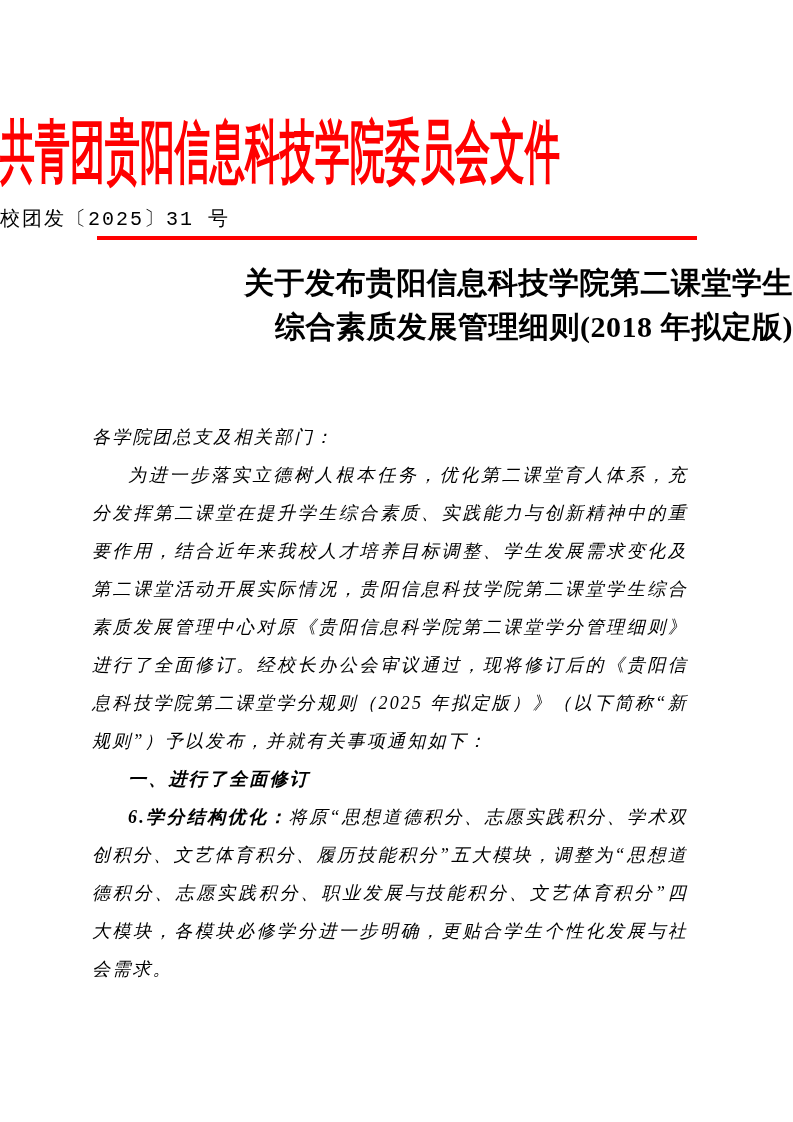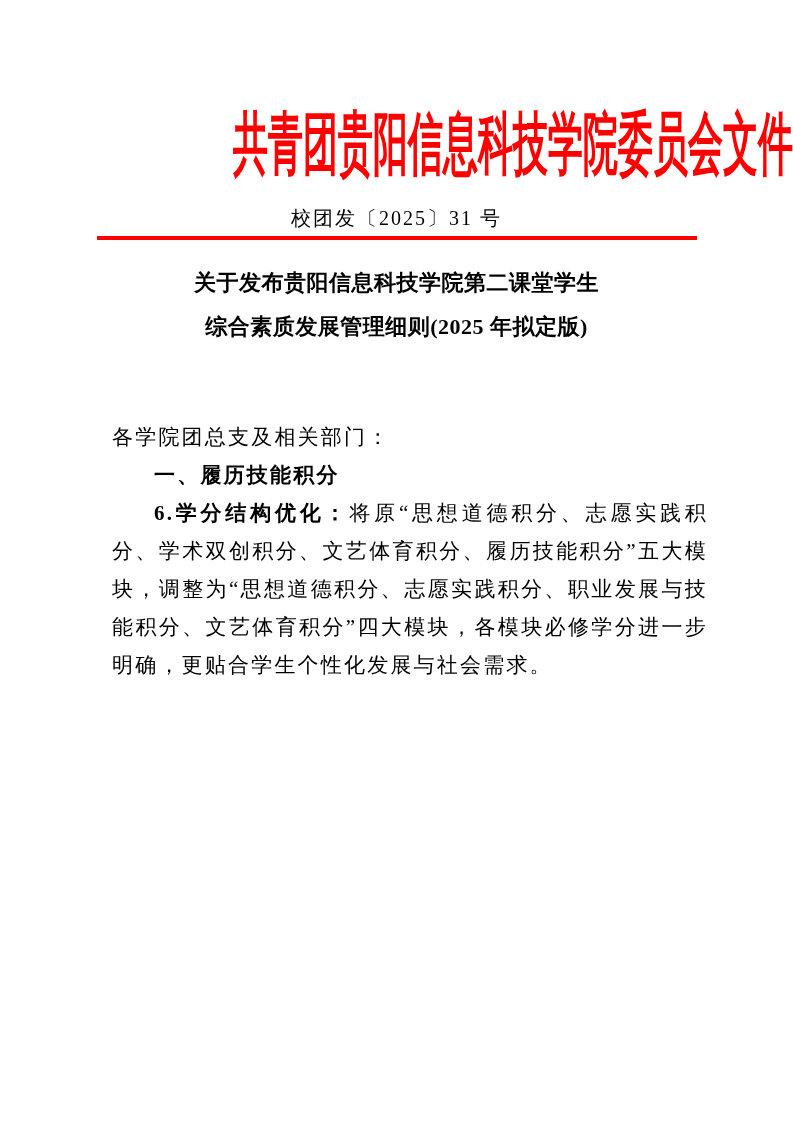--- a/index.html
+++ b/index.html
@@ -19,10 +19,10 @@
   
   .letterhead {
     position: absolute;
-    top: 110px;
+    top: 118px;
     left: 0;
     width: 100%;
-    text-align: right;
+    text-align: left;
     line-height: 1;
   }
   .letterhead-text {

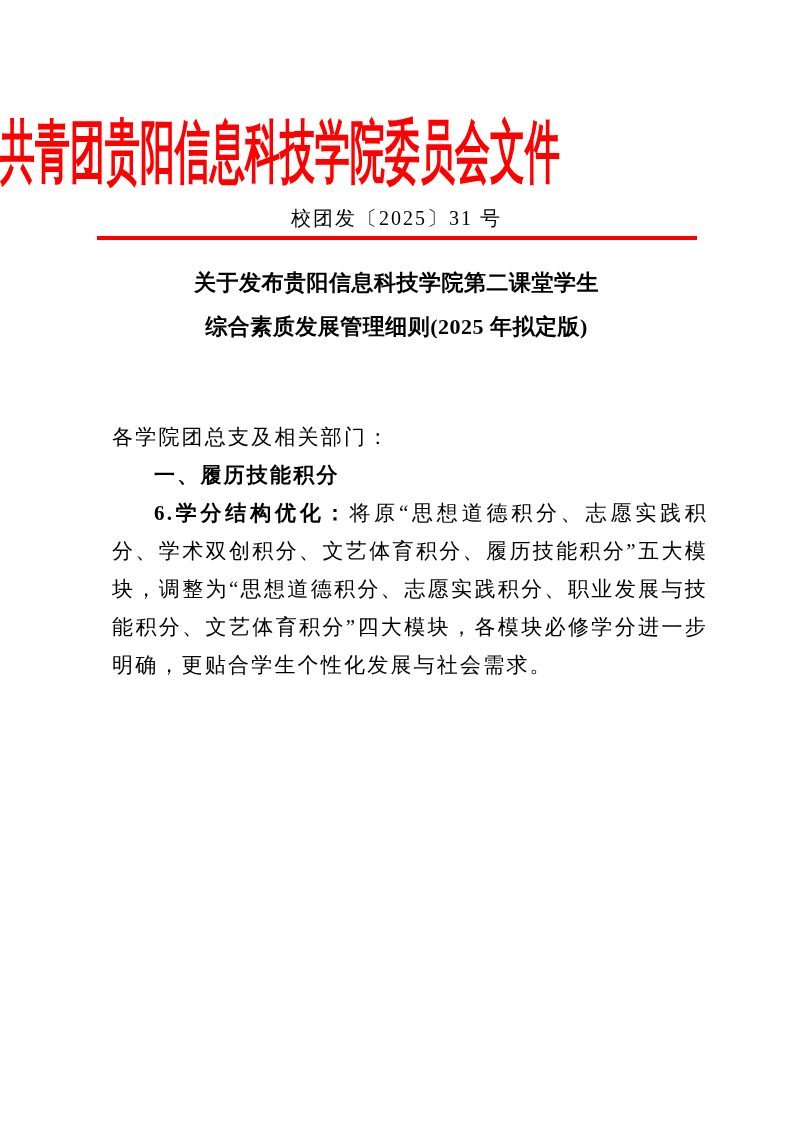--- a/index.html
+++ b/index.html
@@ -42,9 +42,10 @@
     top: 205px;
     left: 0;
     width: 100%;
-    text-align: center;
+    text-align: left;
     font-size: 20px;
     letter-spacing: 2px;
+    font-family: Liberation Mono, monospace;
   }
 
   

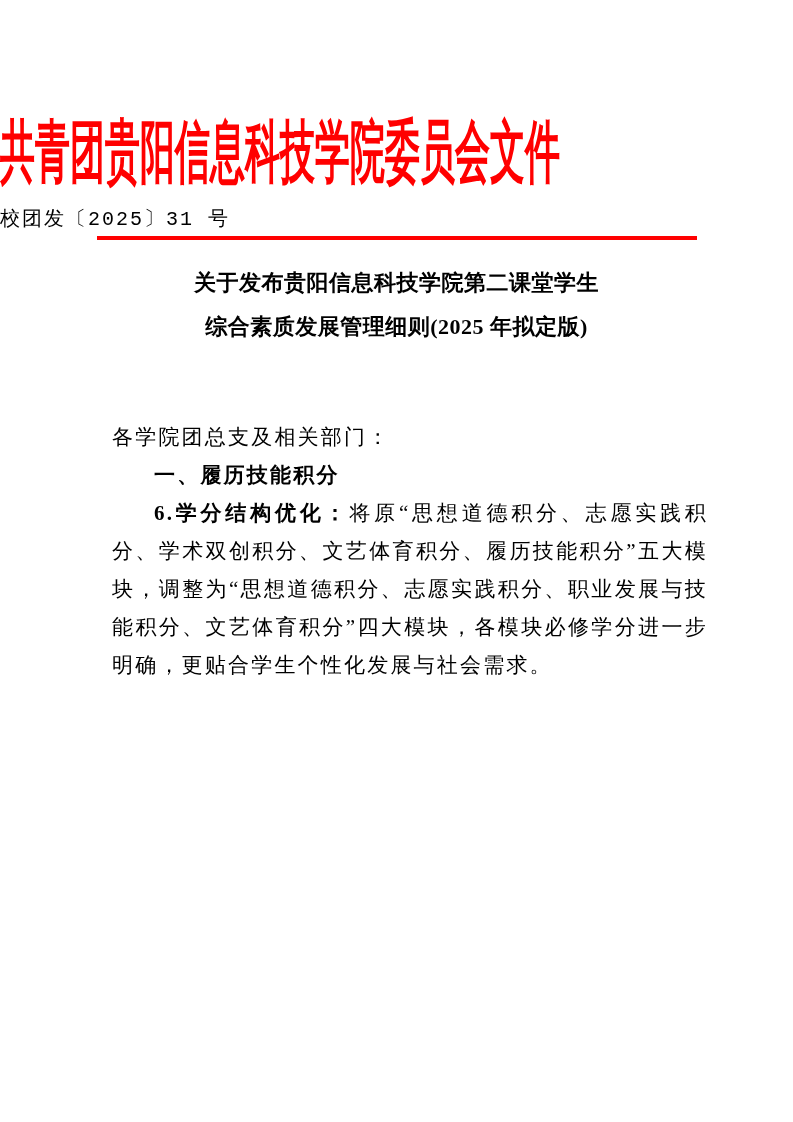--- a/index.html
+++ b/index.html
@@ -64,8 +64,8 @@
     top: 261px;
     left: 0;
     width: 100%;
-    text-align: center;
-    font-size: 22px;
+    text-align: right;
+    font-size: 30px;
     font-weight: bold;
     line-height: 44px;
     letter-spacing: 0.5px;

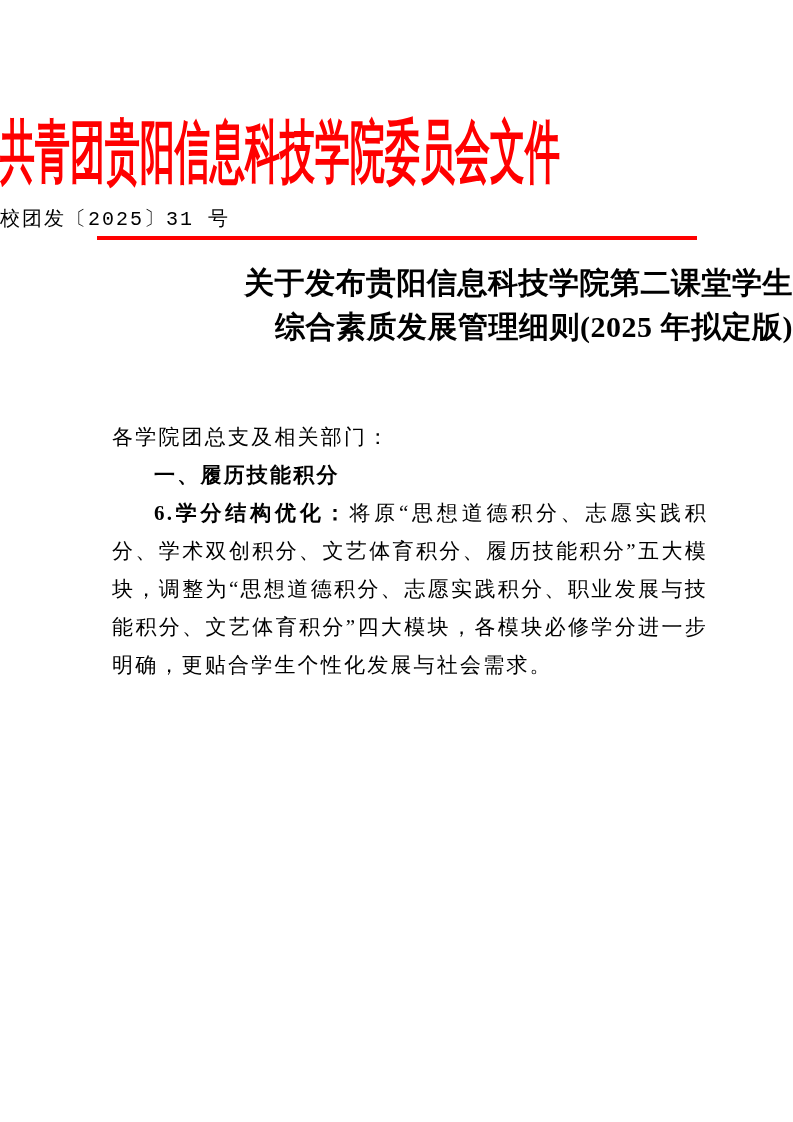--- a/index.html
+++ b/index.html
@@ -106,7 +106,7 @@
 
   <div class="doc-title">
     <div>关于发布贵阳信息科技学院第二课堂学生</div>
-    <div>综合素质发展管理细则(2025 年拟定版)</div>
+    <div>综合素质发展管理细则(2018 年拟定版)</div>
   </div>
 
   <div class="body-block">

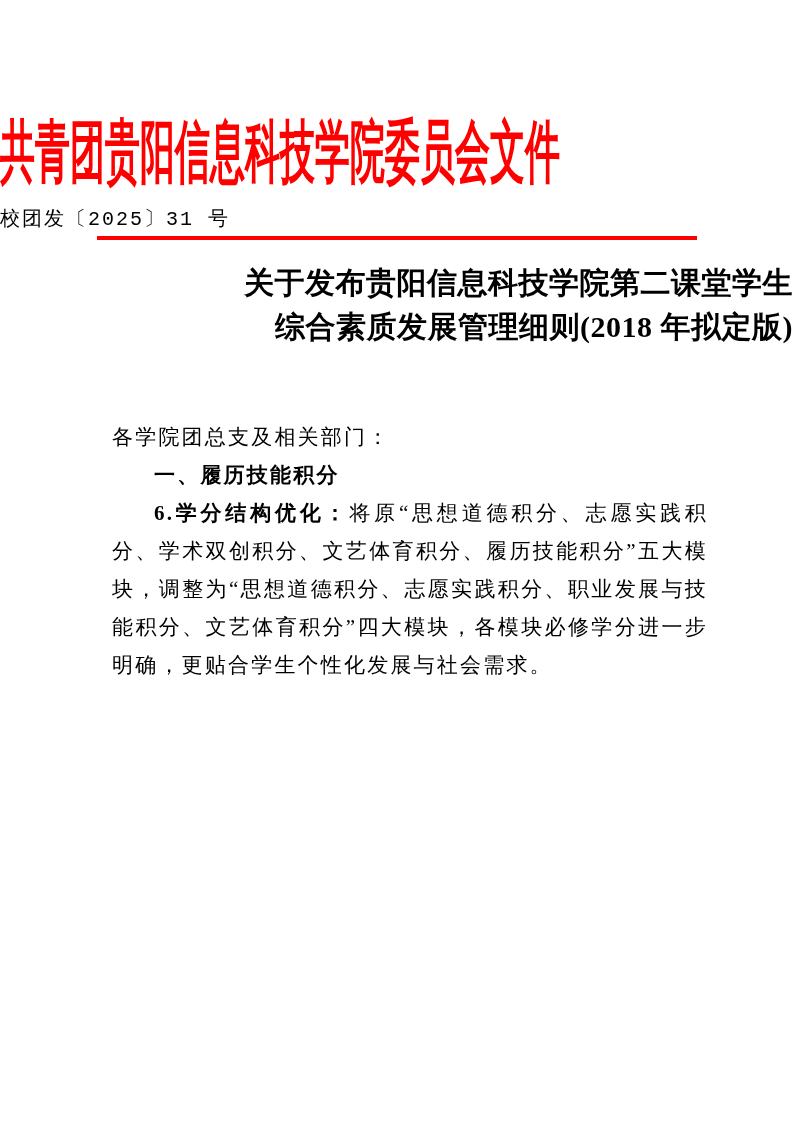--- a/index.html
+++ b/index.html
@@ -75,13 +75,14 @@
   .body-block {
     position: absolute;
     top: 418px;
-    left: 112px;
+    left: 92px;
     width: 596px;
-    font-size: 21px;
+    font-size: 18px;
     line-height: 38px;
     letter-spacing: 2.2px;
     text-align: justify;
     text-justify: inter-character;
+    font-style: italic;
   }
   .body-block p { margin: 0; padding: 0; }
   .indent { text-indent: 2em; }

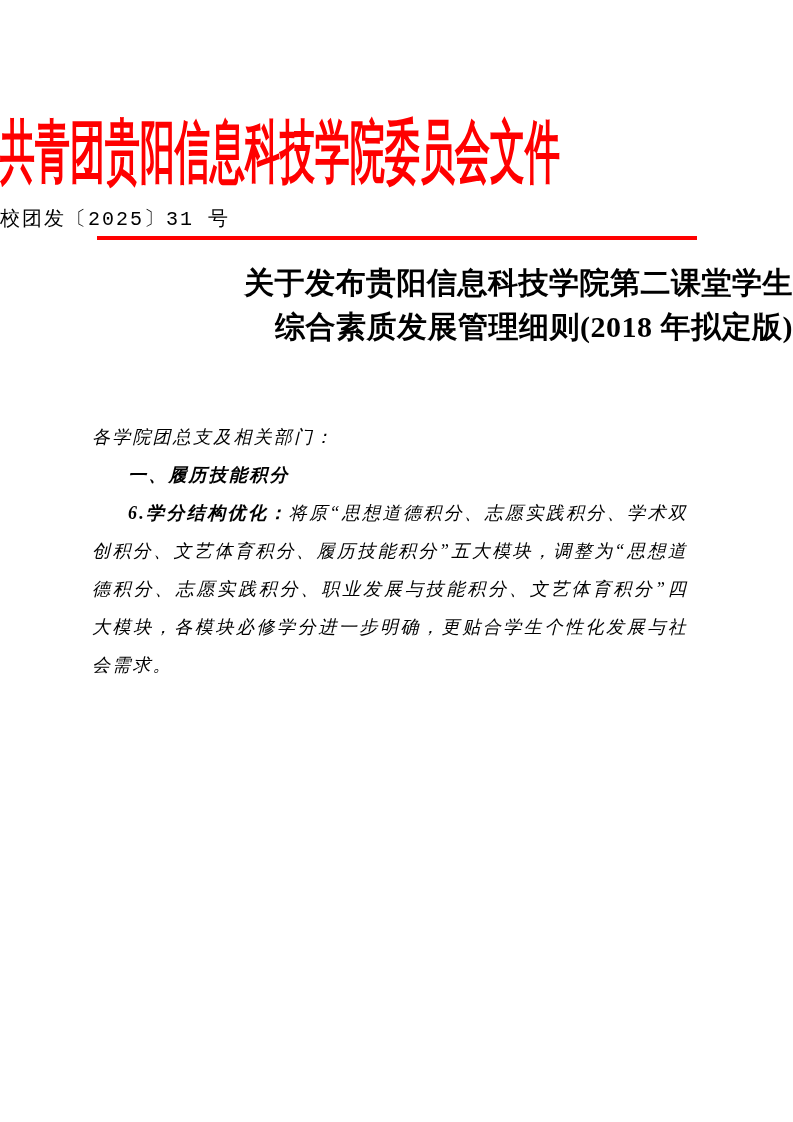--- a/index.html
+++ b/index.html
@@ -112,6 +112,7 @@
 
   <div class="body-block">
     <p class="salutation">各学院团总支及相关部门：</p>
+    <p class="indent">为进一步落实立德树人根本任务，优化第二课堂育人体系，充分发挥第二课堂在提升学生综合素质、实践能力与创新精神中的重要作用，结合近年来我校人才培养目标调整、学生发展需求变化及第二课堂活动开展实际情况，贵阳信息科技学院第二课堂学生综合素质发展管理中心对原《贵阳信息科学院第二课堂学分管理细则》进行了全面修订。经校长办公会审议通过，现将修订后的《贵阳信息科技学院第二课堂学分规则（2025 年拟定版）》（以下简称“新规则”）予以发布，并就有关事项通知如下：</p>
     <p class="indent section-heading">一、履历技能积分</p>
     <p class="indent"><span class="bold-lead">6.学分结构优化：</span><span>将原“思想道德积分、志愿实践积分、学术双创积分、文艺体育积分、履历技能积分”五大模块，调整为“思想道德积分、志愿实践积分、职业发展与技能积分、文艺体育积分”四大模块，各模块必修学分进一步明确，更贴合学生个性化发展与社会需求。</span></p>
   </div>

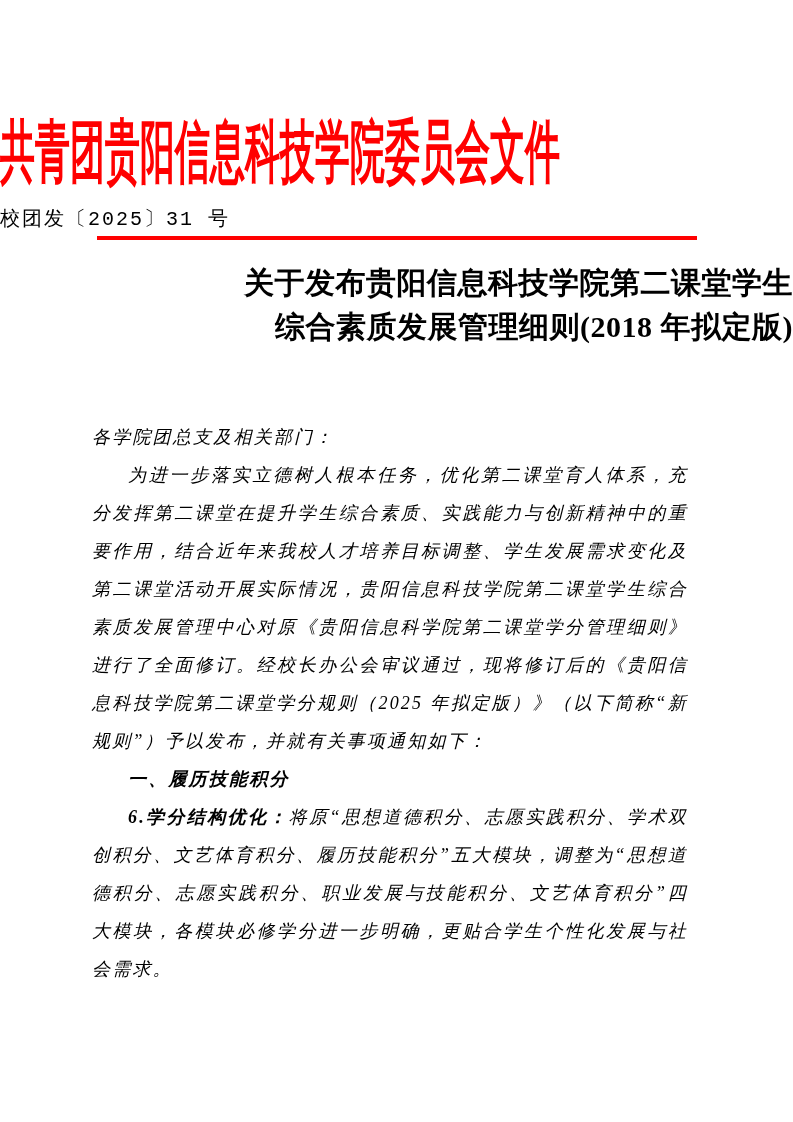--- a/index.html
+++ b/index.html
@@ -113,7 +113,7 @@
   <div class="body-block">
     <p class="salutation">各学院团总支及相关部门：</p>
     <p class="indent">为进一步落实立德树人根本任务，优化第二课堂育人体系，充分发挥第二课堂在提升学生综合素质、实践能力与创新精神中的重要作用，结合近年来我校人才培养目标调整、学生发展需求变化及第二课堂活动开展实际情况，贵阳信息科技学院第二课堂学生综合素质发展管理中心对原《贵阳信息科学院第二课堂学分管理细则》进行了全面修订。经校长办公会审议通过，现将修订后的《贵阳信息科技学院第二课堂学分规则（2025 年拟定版）》（以下简称“新规则”）予以发布，并就有关事项通知如下：</p>
-    <p class="indent section-heading">一、履历技能积分</p>
+    <p class="indent section-heading">一、进行了全面修订</p>
     <p class="indent"><span class="bold-lead">6.学分结构优化：</span><span>将原“思想道德积分、志愿实践积分、学术双创积分、文艺体育积分、履历技能积分”五大模块，调整为“思想道德积分、志愿实践积分、职业发展与技能积分、文艺体育积分”四大模块，各模块必修学分进一步明确，更贴合学生个性化发展与社会需求。</span></p>
   </div>
 

